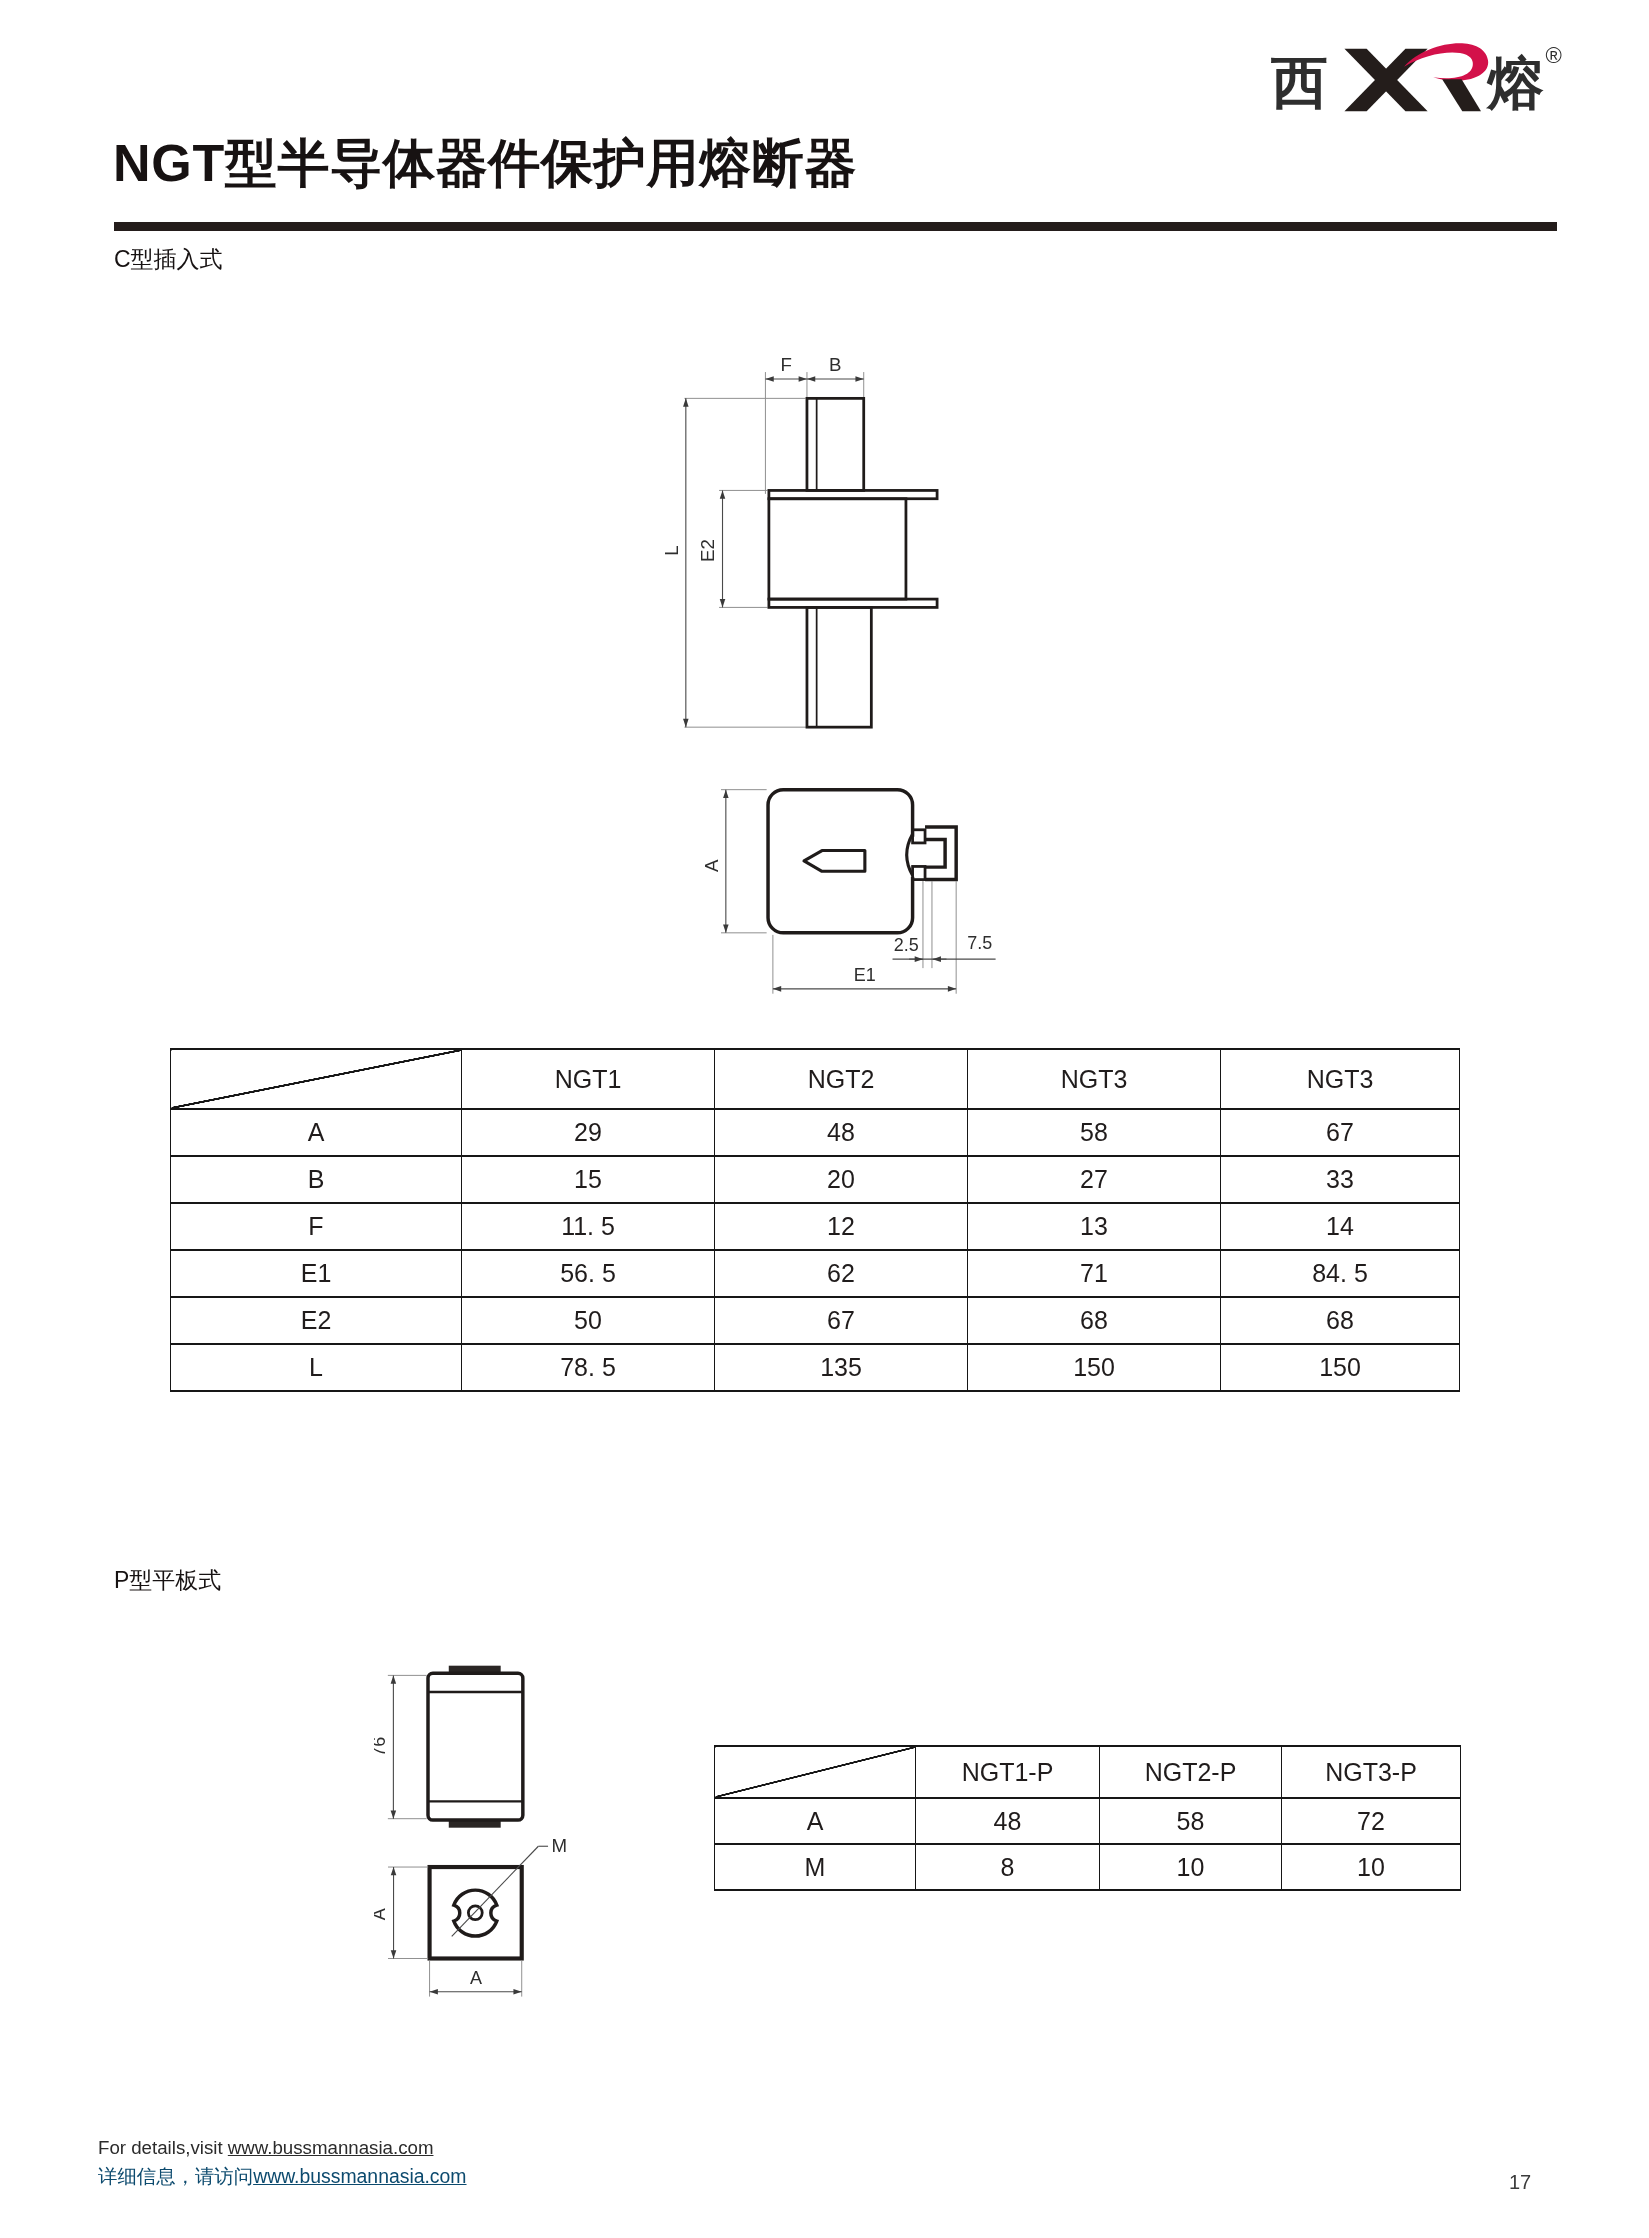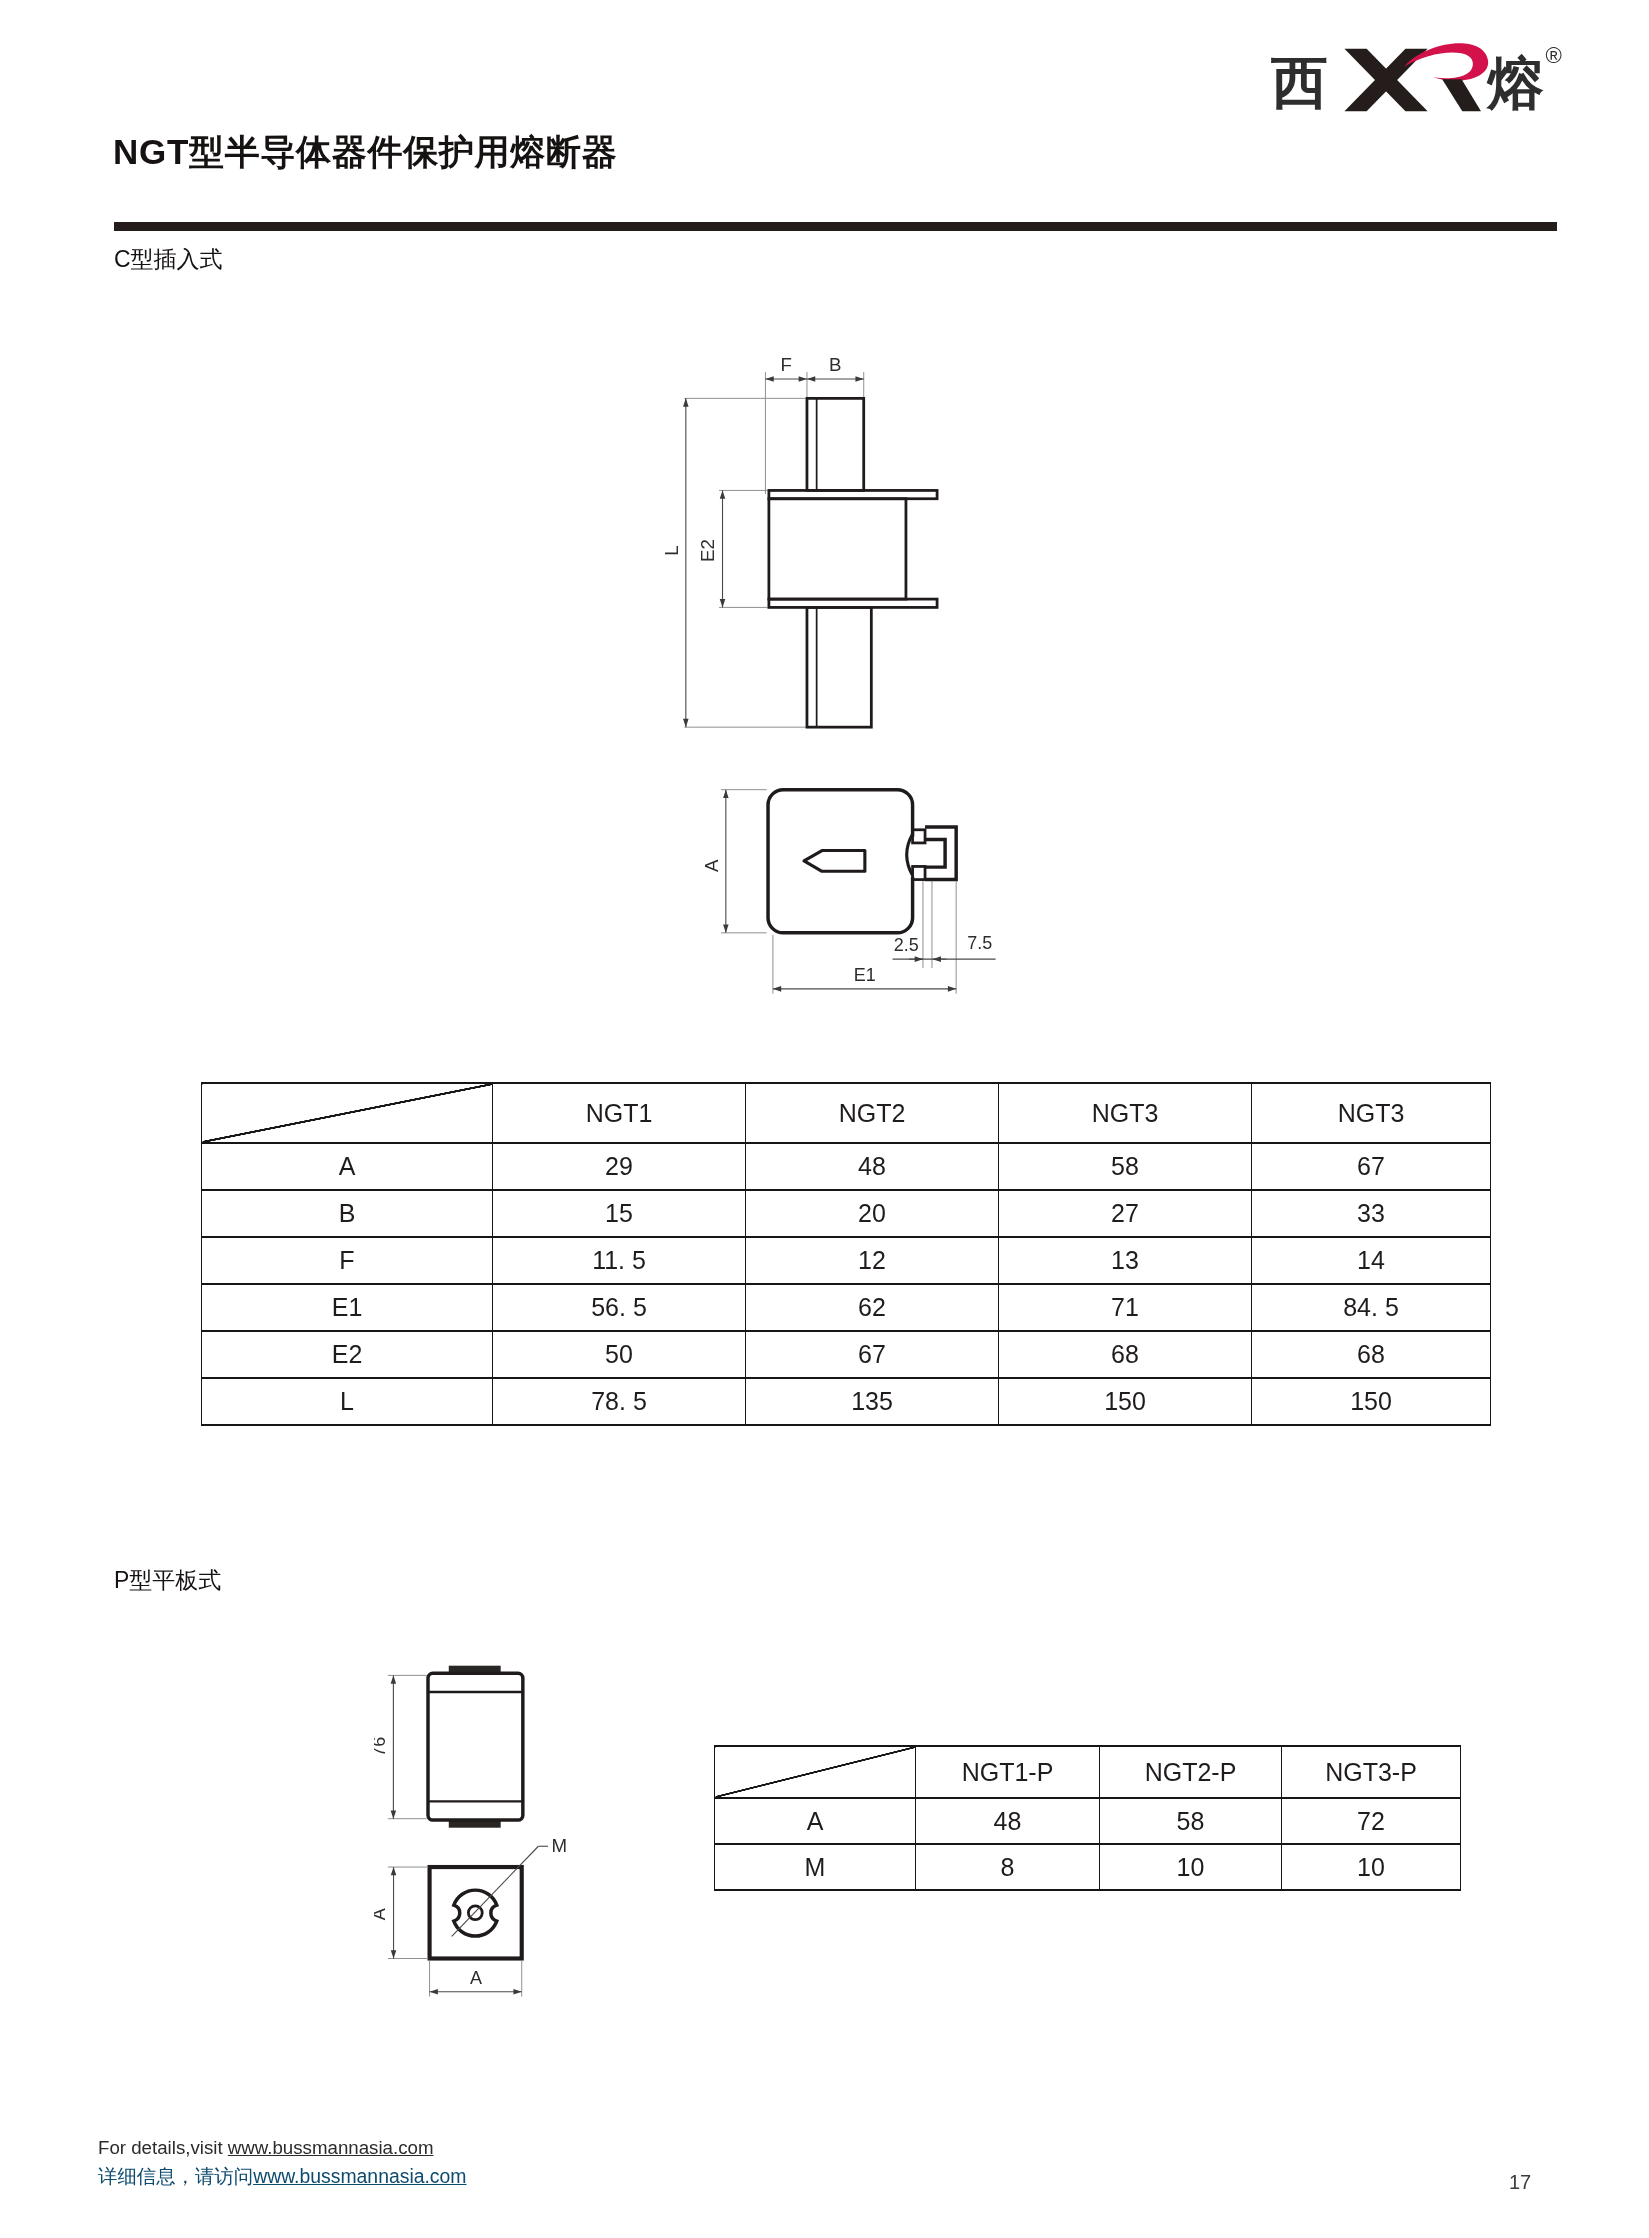--- a/index.html
+++ b/index.html
@@ -10,7 +10,7 @@
   .abs{position:absolute;}
   
   .page-title{
-    left:113px;top:129px;font-size:35px;font-weight:600;letter-spacing:0.7px;
+    left:113px;top:129px;font-size:52px;font-weight:600;letter-spacing:0.7px;
     color:#171212;white-space:nowrap;
   }
   .title-rule{left:114px;top:222px;width:1443px;height:9px;background:#241d1b;}

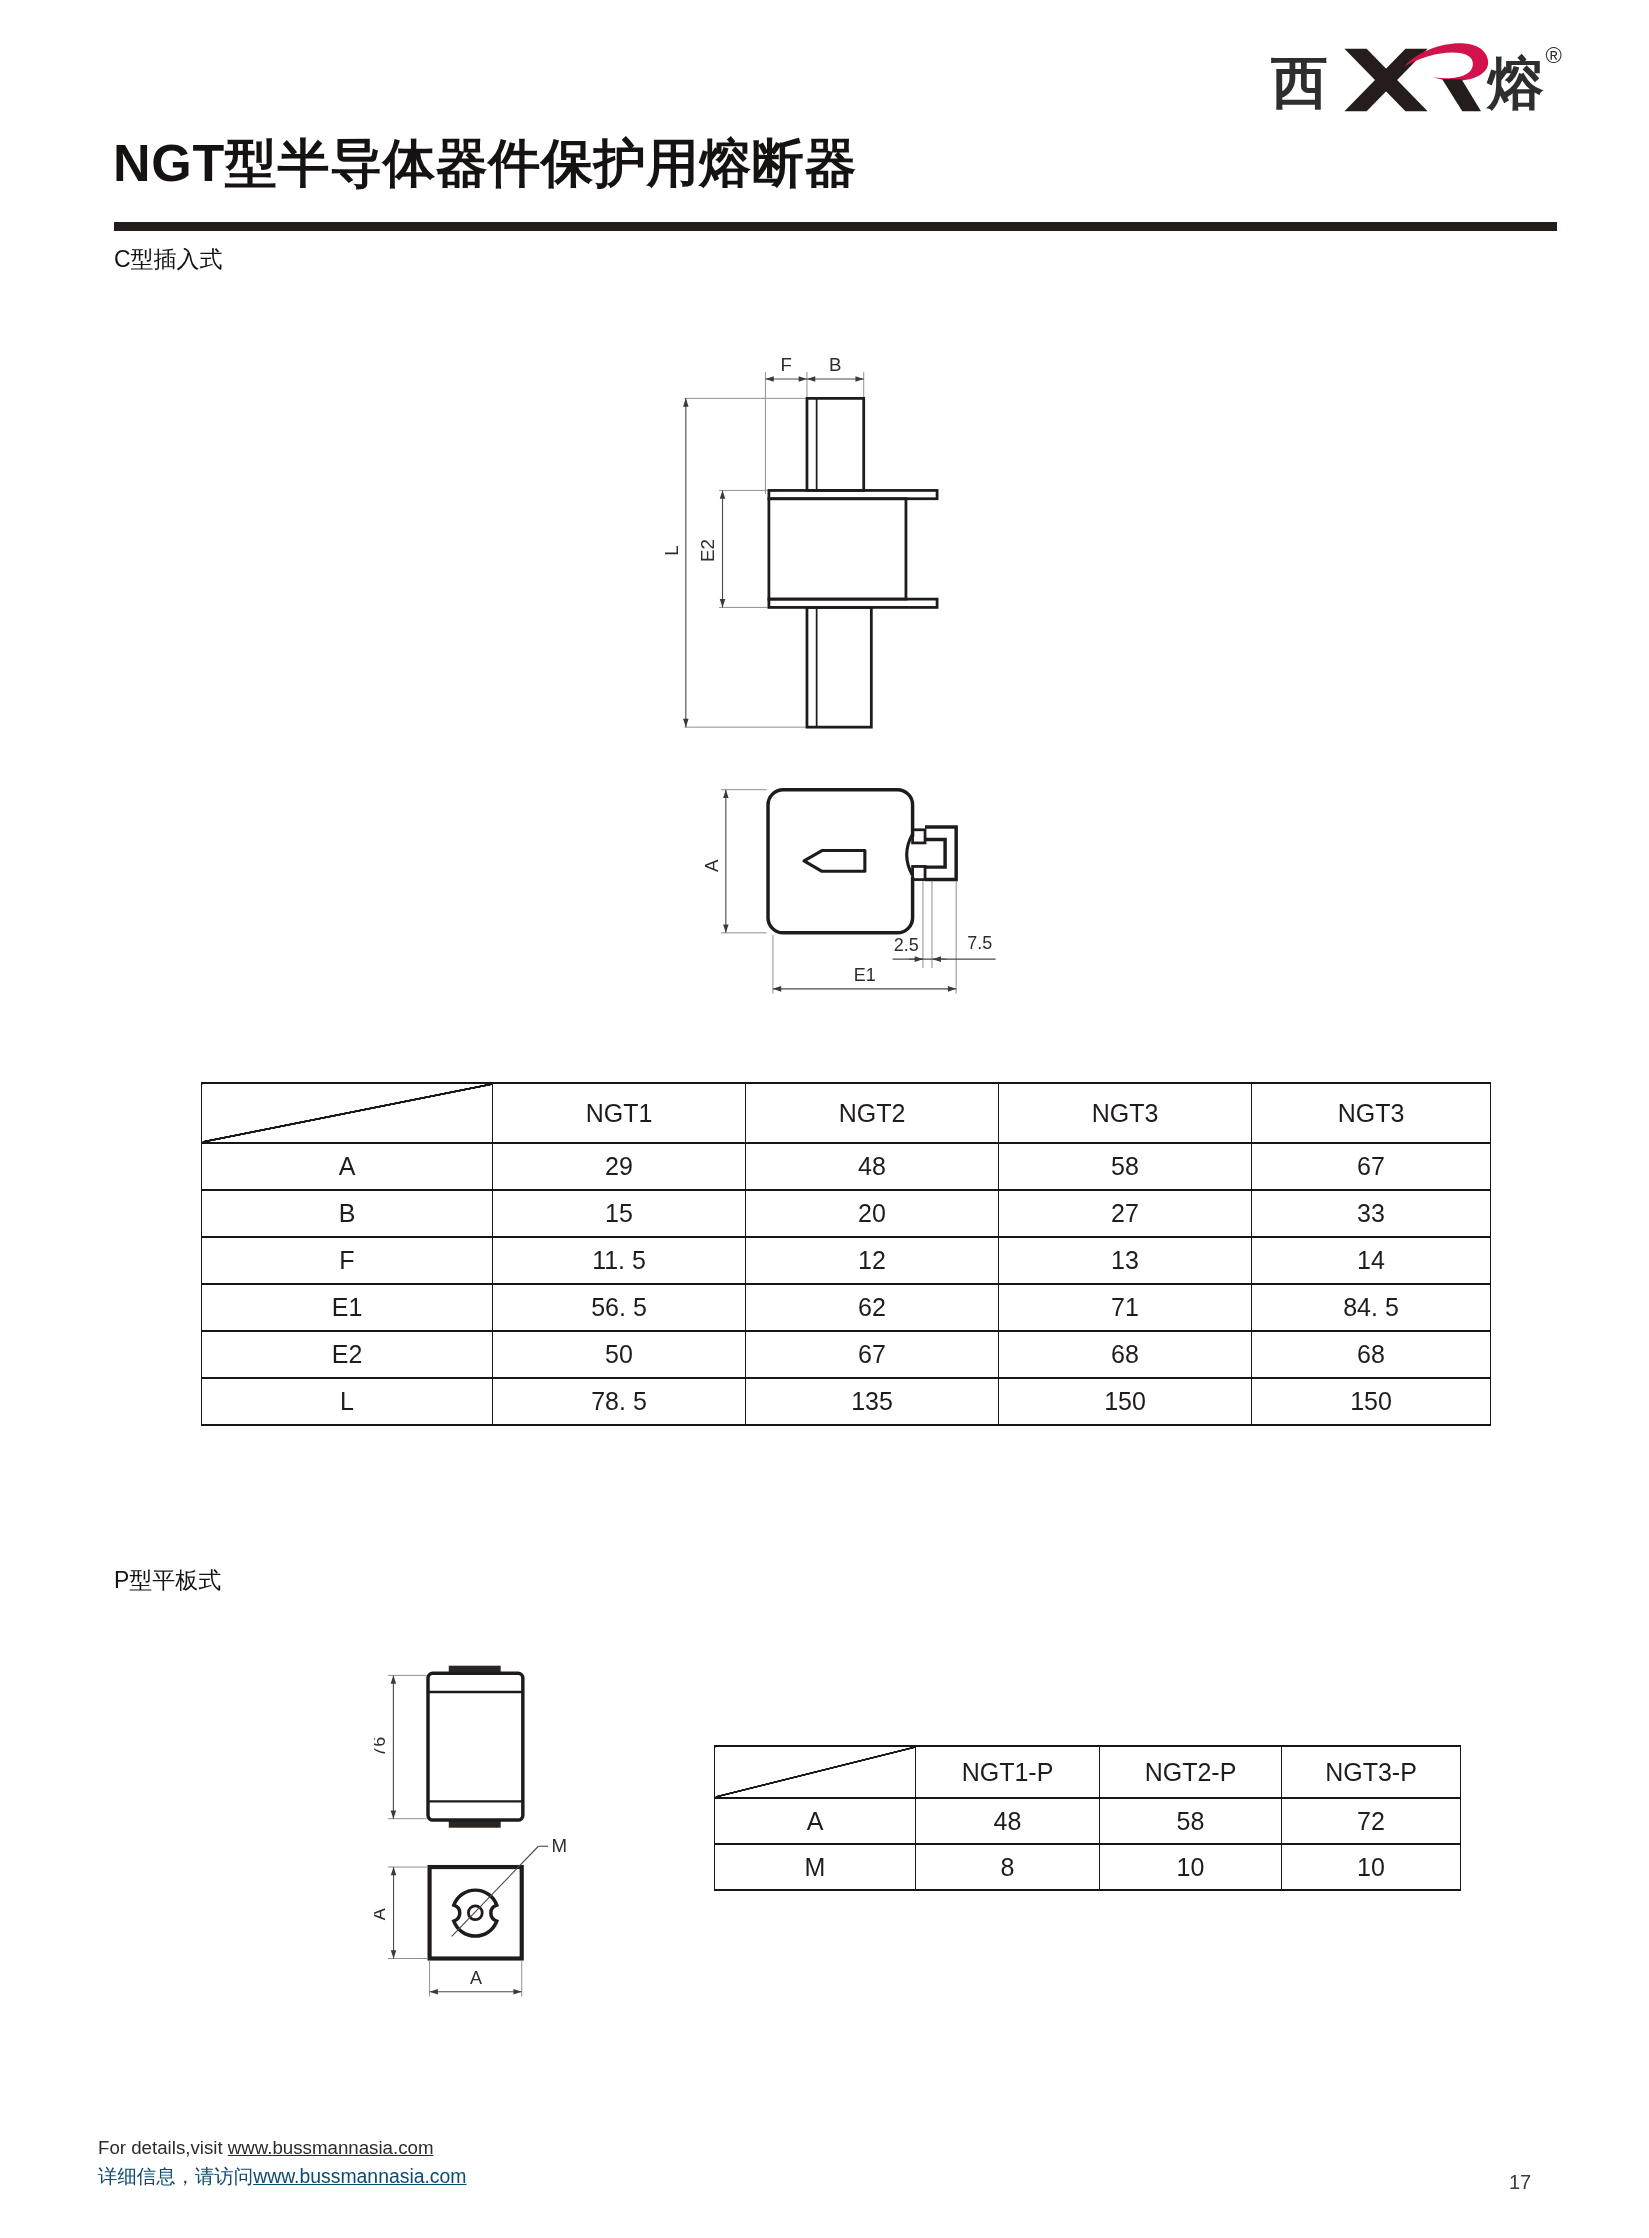--- a/index.html
+++ b/index.html
@@ -31,7 +31,7 @@
     text-align:center;vertical-align:middle;font-weight:normal;
     font-size:25px;color:#201c1c;padding:0;
   }
-  #table-c{left:170px;top:1082px;width:1289px;margin-left:31px;}
+  #table-c{left:170px;top:1048px;width:1289px;}
   #table-c th{height:58px;}
   #table-c td{height:45px;}
   #table-p{left:714px;top:1745px;width:745px;}

